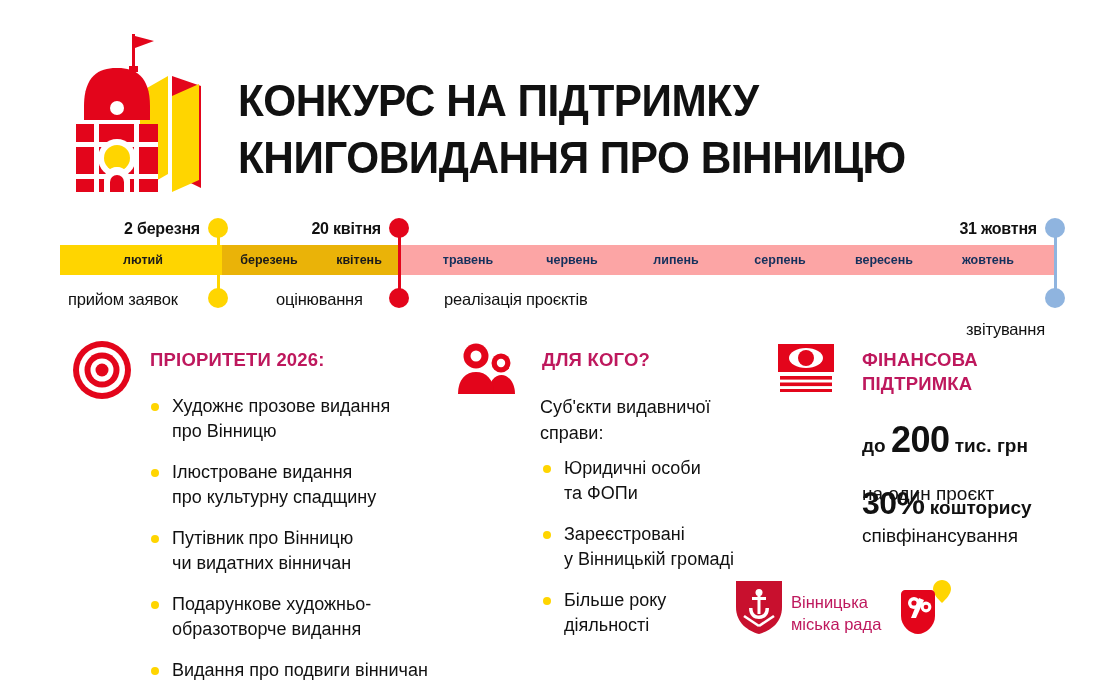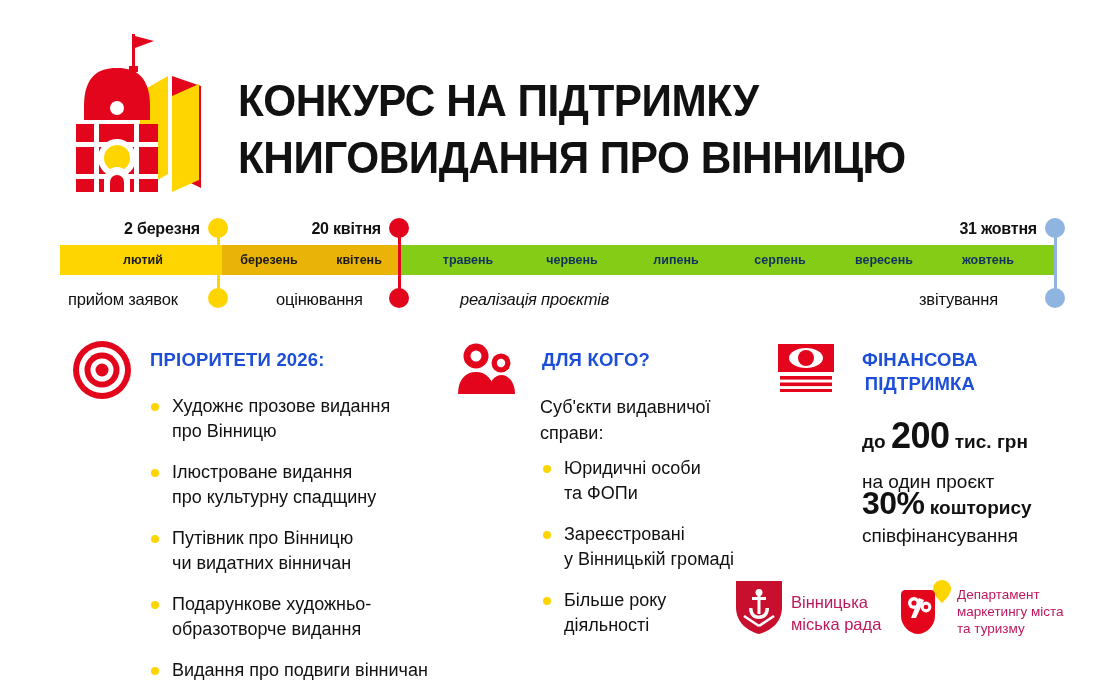--- a/index.html
+++ b/index.html
@@ -70,7 +70,7 @@
   #bar-yellow span { color: #1a1a1a; }
   #bar-red { background: #eab308; }
   #bar-red span { color: #1a1a1a; }
-  #bar-blue { background: #84cc16; }
+  #bar-blue { background: #fca5a5; }
   #bar-blue span { color: #14305c; }
 
   .tl-connector {

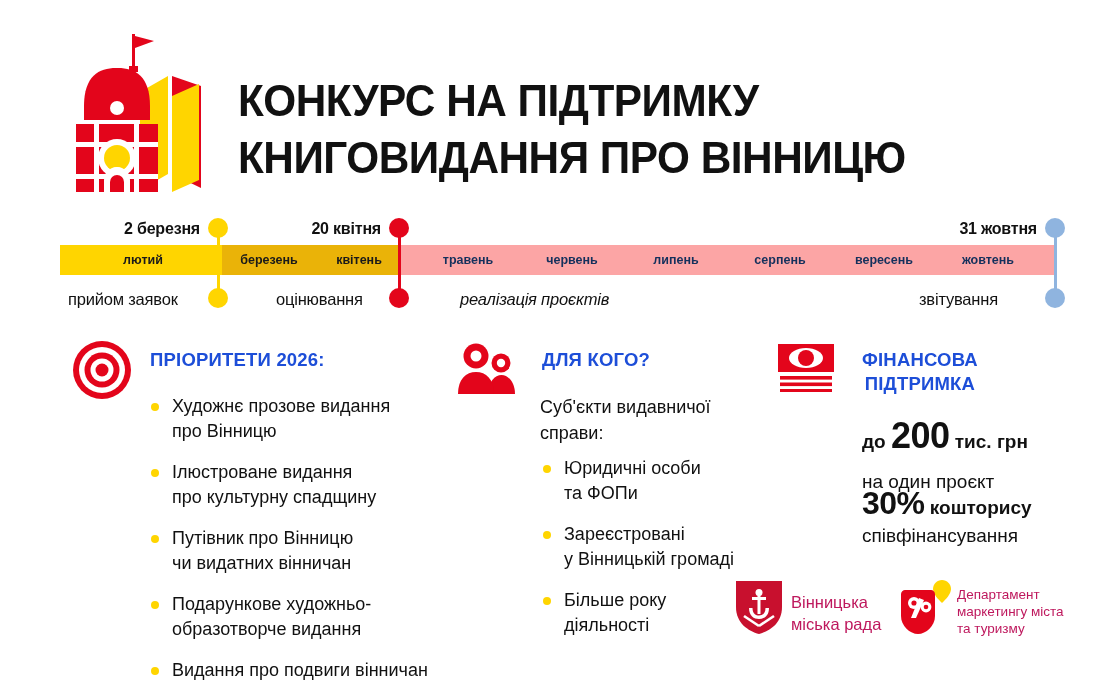--- a/index.html
+++ b/index.html
@@ -273,7 +273,7 @@
   <div class="tl-toplabel" style="left:171px; width:210px;">20 квітня</div>
   <div class="tl-botlabel" style="left:276px;">оцінювання</div>
 
-  <div class="tl-botlabel" style="left:460px;font-style:italic;">реалізація проєктів</div>
+  <div class="tl-botlabel" style="left:444px;">реалізація проєктів</div>
 
   <div class="tl-connector" style="left:1054px; background:#8FB4DF;"></div>
   <div class="tl-dot" style="left:1045px; top:13px; background:#8FB4DF;"></div>

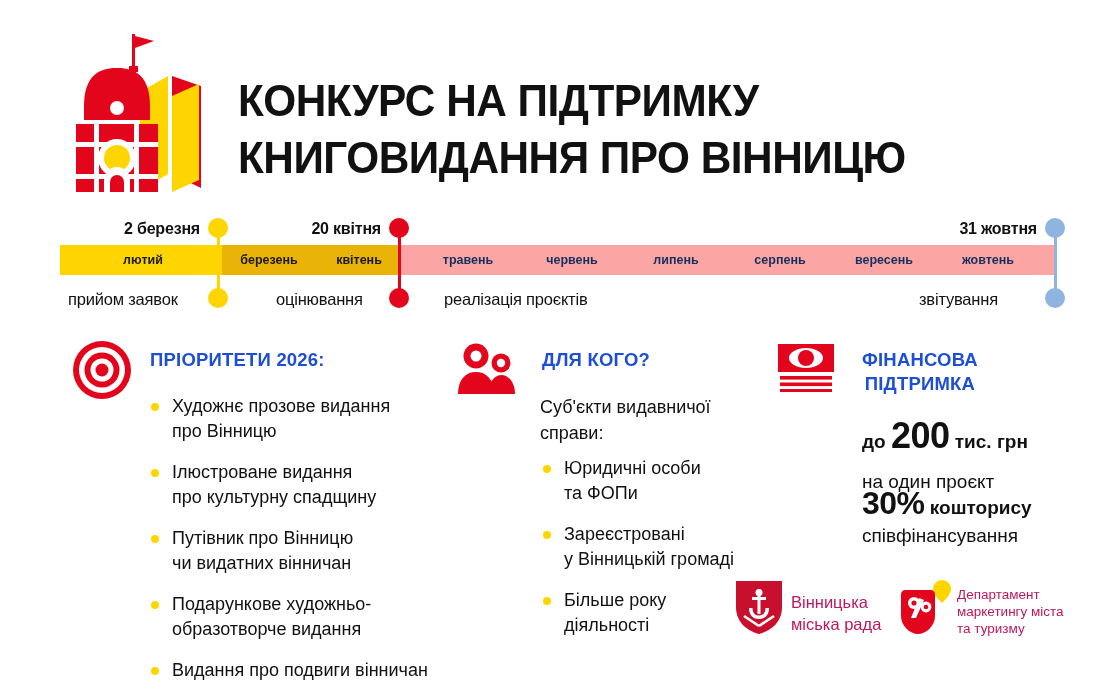--- a/index.html
+++ b/index.html
@@ -279,7 +279,7 @@
   <div class="tl-dot" style="left:1045px; top:13px; background:#8FB4DF;"></div>
   <div class="tl-dot" style="left:1045px; top:83px; background:#8FB4DF;"></div>
   <div class="tl-toplabel" style="left:827px; width:210px;">31 жовтня</div>
-  <div class="tl-botlabel" style="left:919px;">звітування</div>
+  <div class="tl-botlabel" style="left:966px;margin-top:30px;">звітування</div>
 
 </div>
 

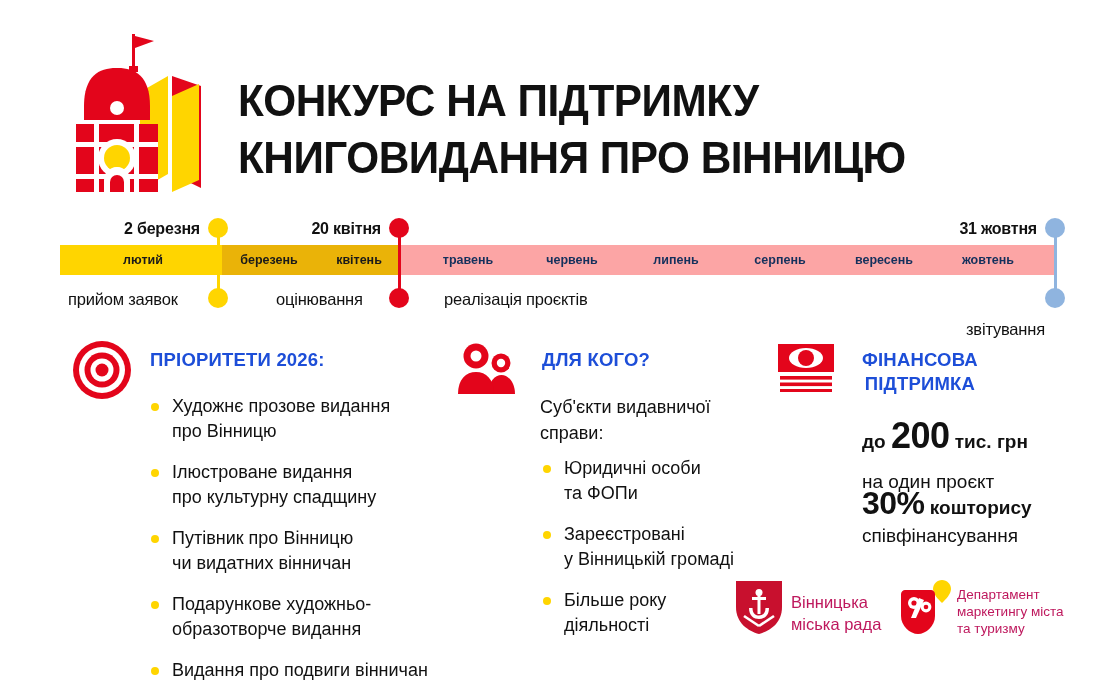--- a/index.html
+++ b/index.html
@@ -110,10 +110,9 @@
     font-size: 18.5px;
     font-weight: bold;
     letter-spacing: 0.2px;
-    color: #1d4ed8;
+    color: #be185d;
     line-height: 24px;
     white-space: pre-line;
-    text-align: center;
   }
   .sec-sub {
     font-size: 18px;

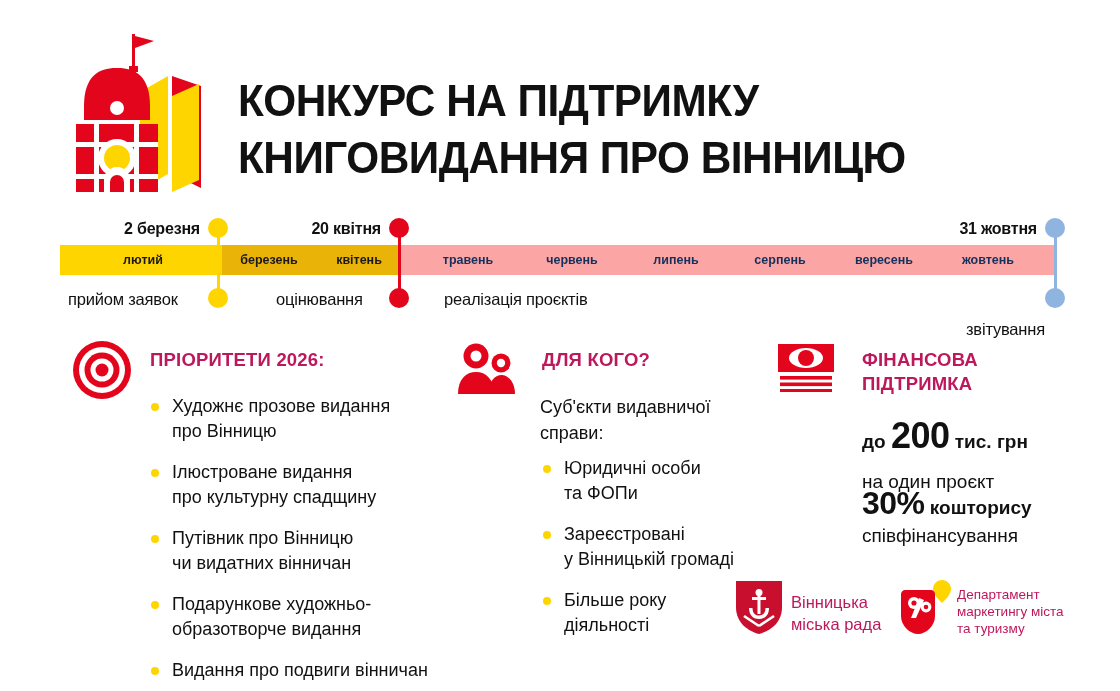--- a/index.html
+++ b/index.html
@@ -162,7 +162,7 @@
   #finance-title { position: absolute; left: 84px; top: 10px; }
   #finance-amount {
     position: absolute; left: 84px; top: 84px;
-    font-size: 19px; line-height: 28px; color: #111111;
+    font-size: 19px; line-height: 36px; color: #111111;
     white-space: nowrap;
   }
   #finance-amount .big { font-size: 36px; font-weight: bold; letter-spacing: -0.5px; }

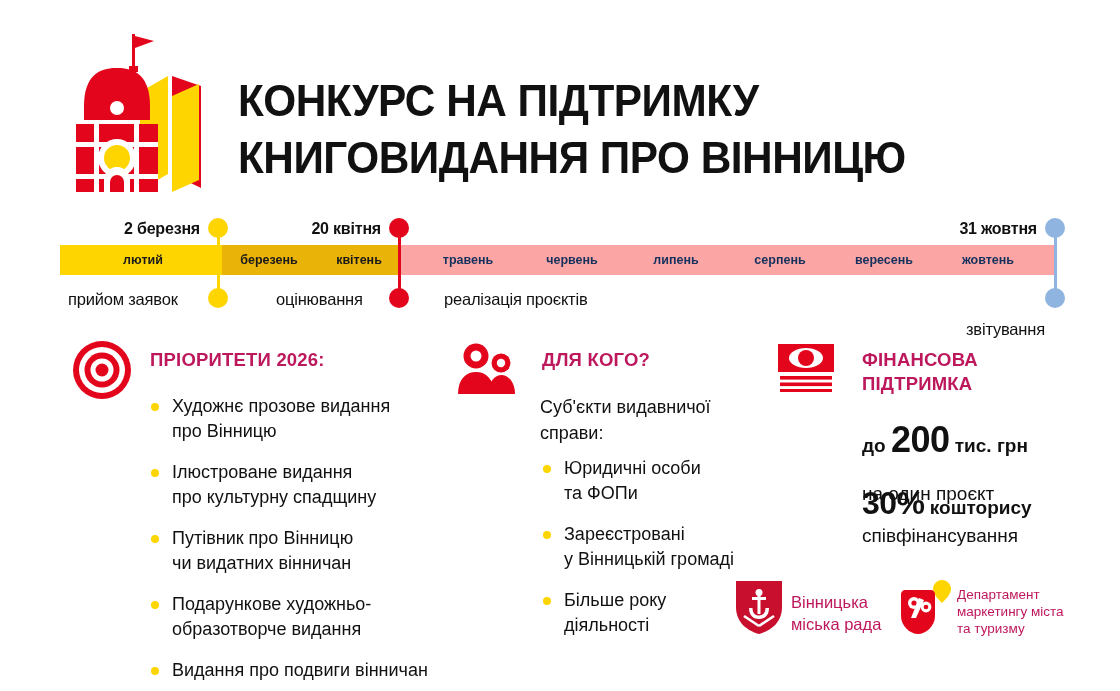--- a/index.html
+++ b/index.html
@@ -405,9 +405,6 @@
       <path d="M24 20 L16 40 L21 40 L29 22 Z" fill="#FFFFFF"></path>
     </svg>
   </div>
-  <div class="flogo-text" id="dept-logo-text">Департамент
-маркетингу міста
-та туризму</div>
 
 </div>
 

